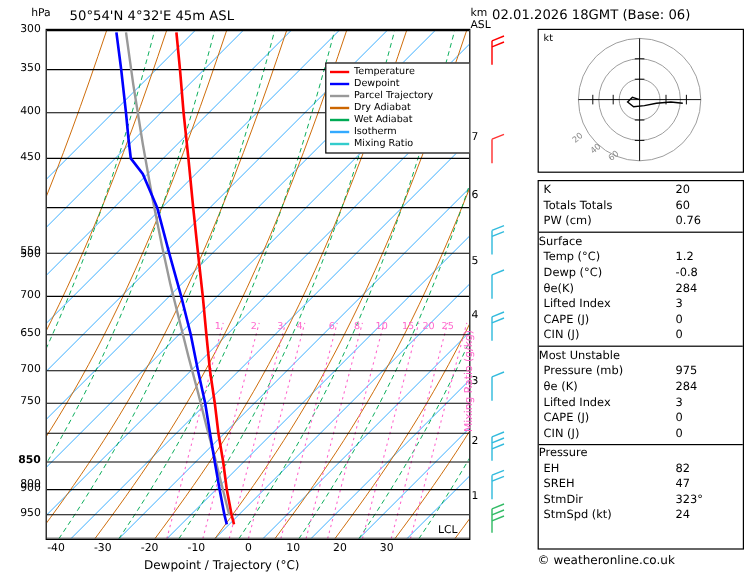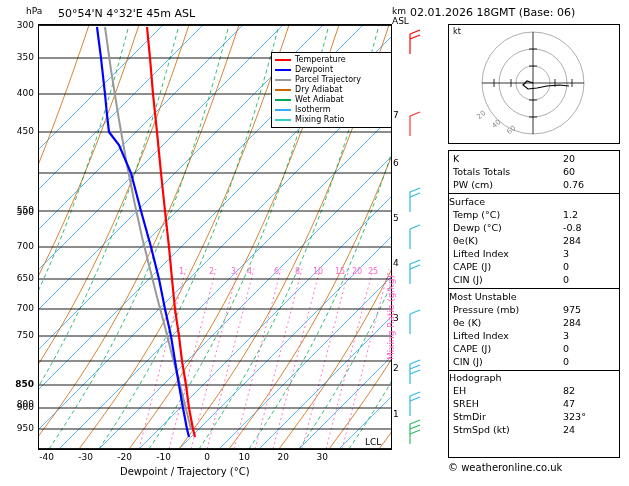--- a/index.html
+++ b/index.html
@@ -372,7 +372,7 @@
         </div>
     </div>
     <div>
-      <div class="thead">Hodograph</div>
+      <div class="thead">Pressure</div>
       <div class="trow">
           <span class="tname">EH</span>
           <span class="tval">82</span>

